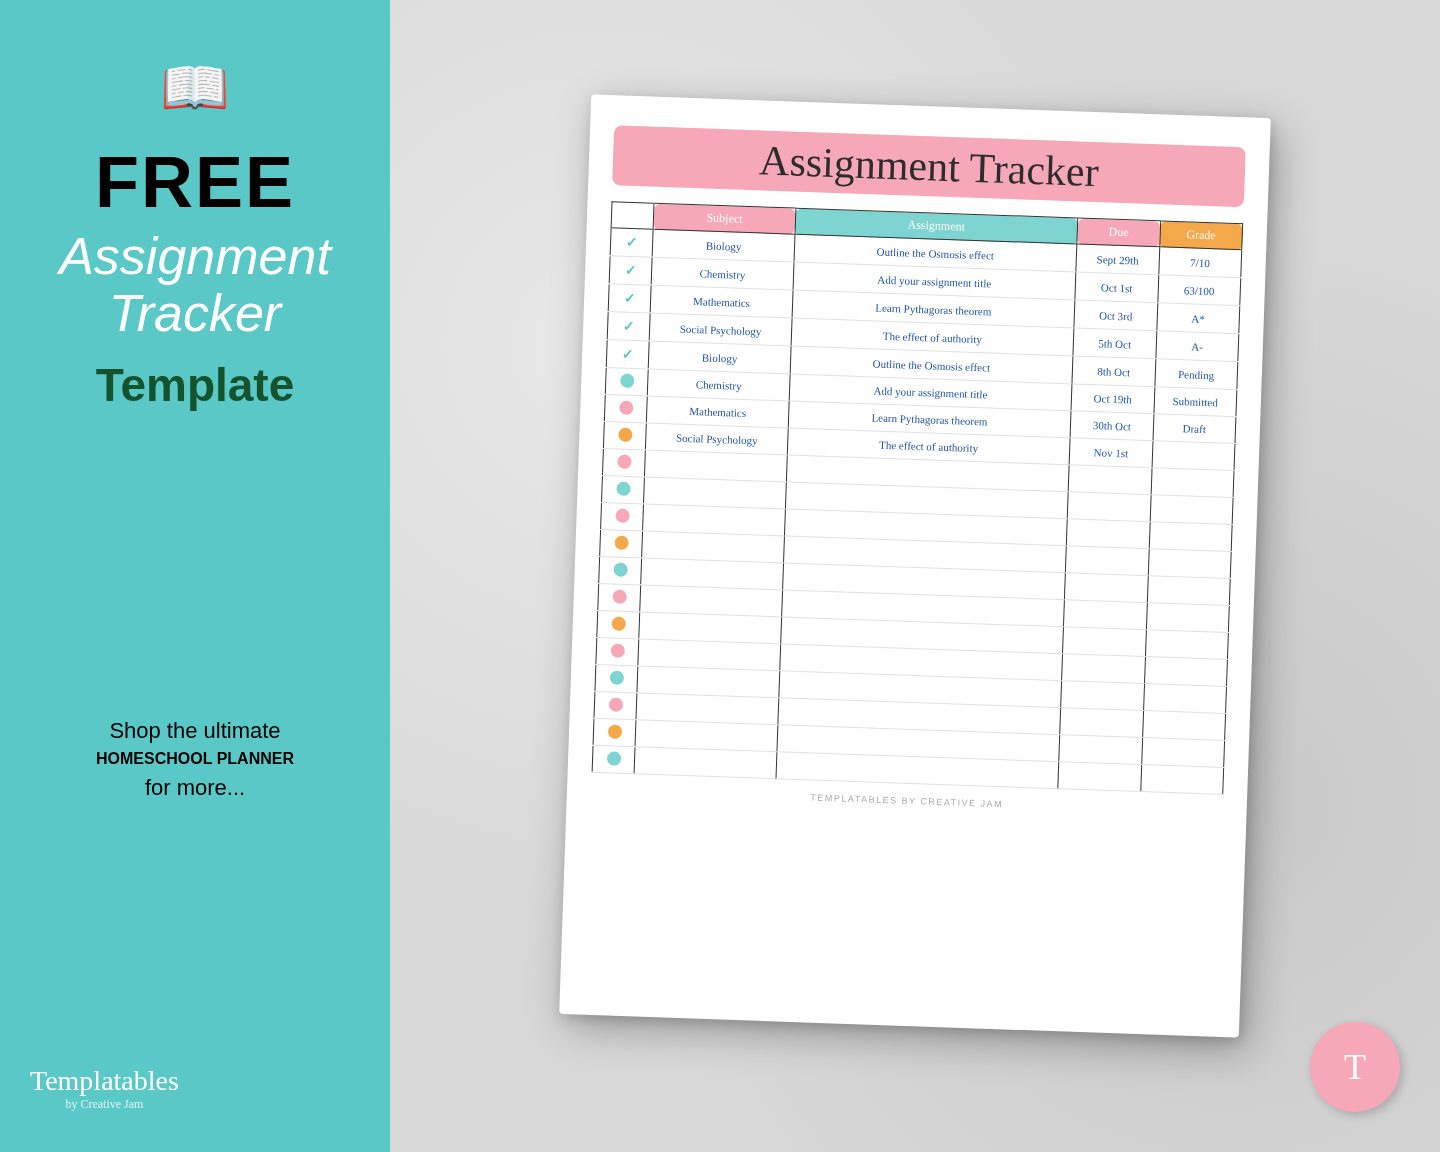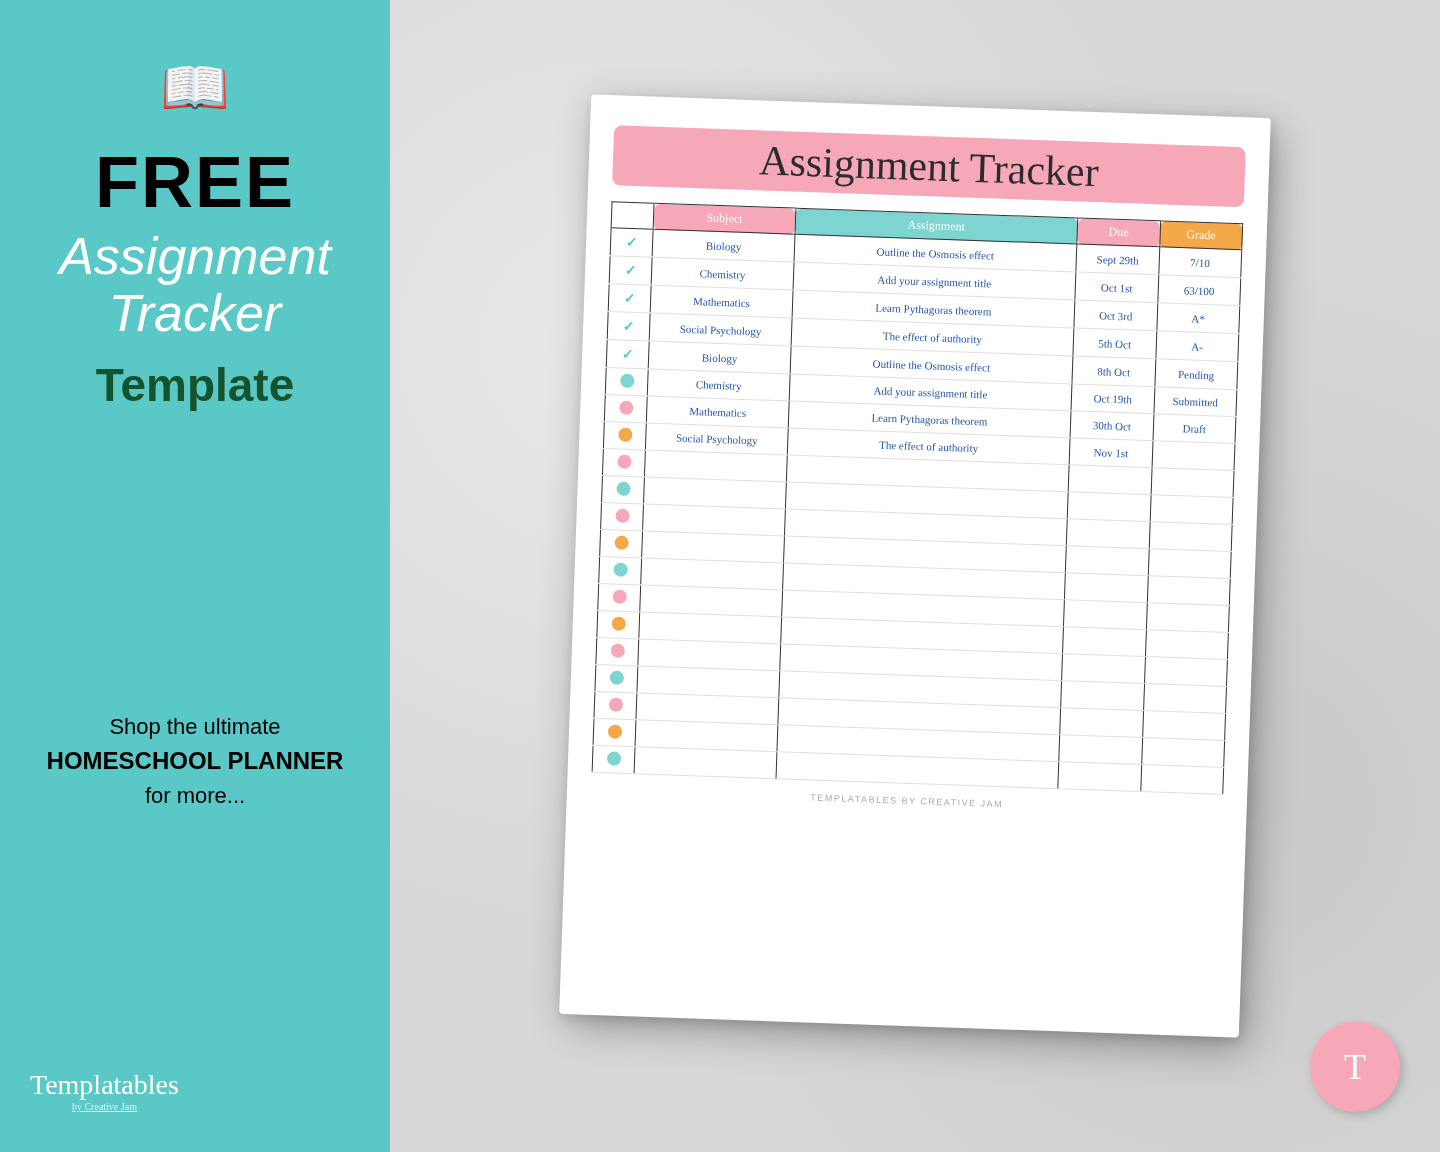--- a/index.html
+++ b/index.html
@@ -75,7 +75,7 @@
 
     .shop-text strong {
       display: block;
-      font-size: 24px;
+      font-size: 16px;
       font-weight: 900;
     }
 

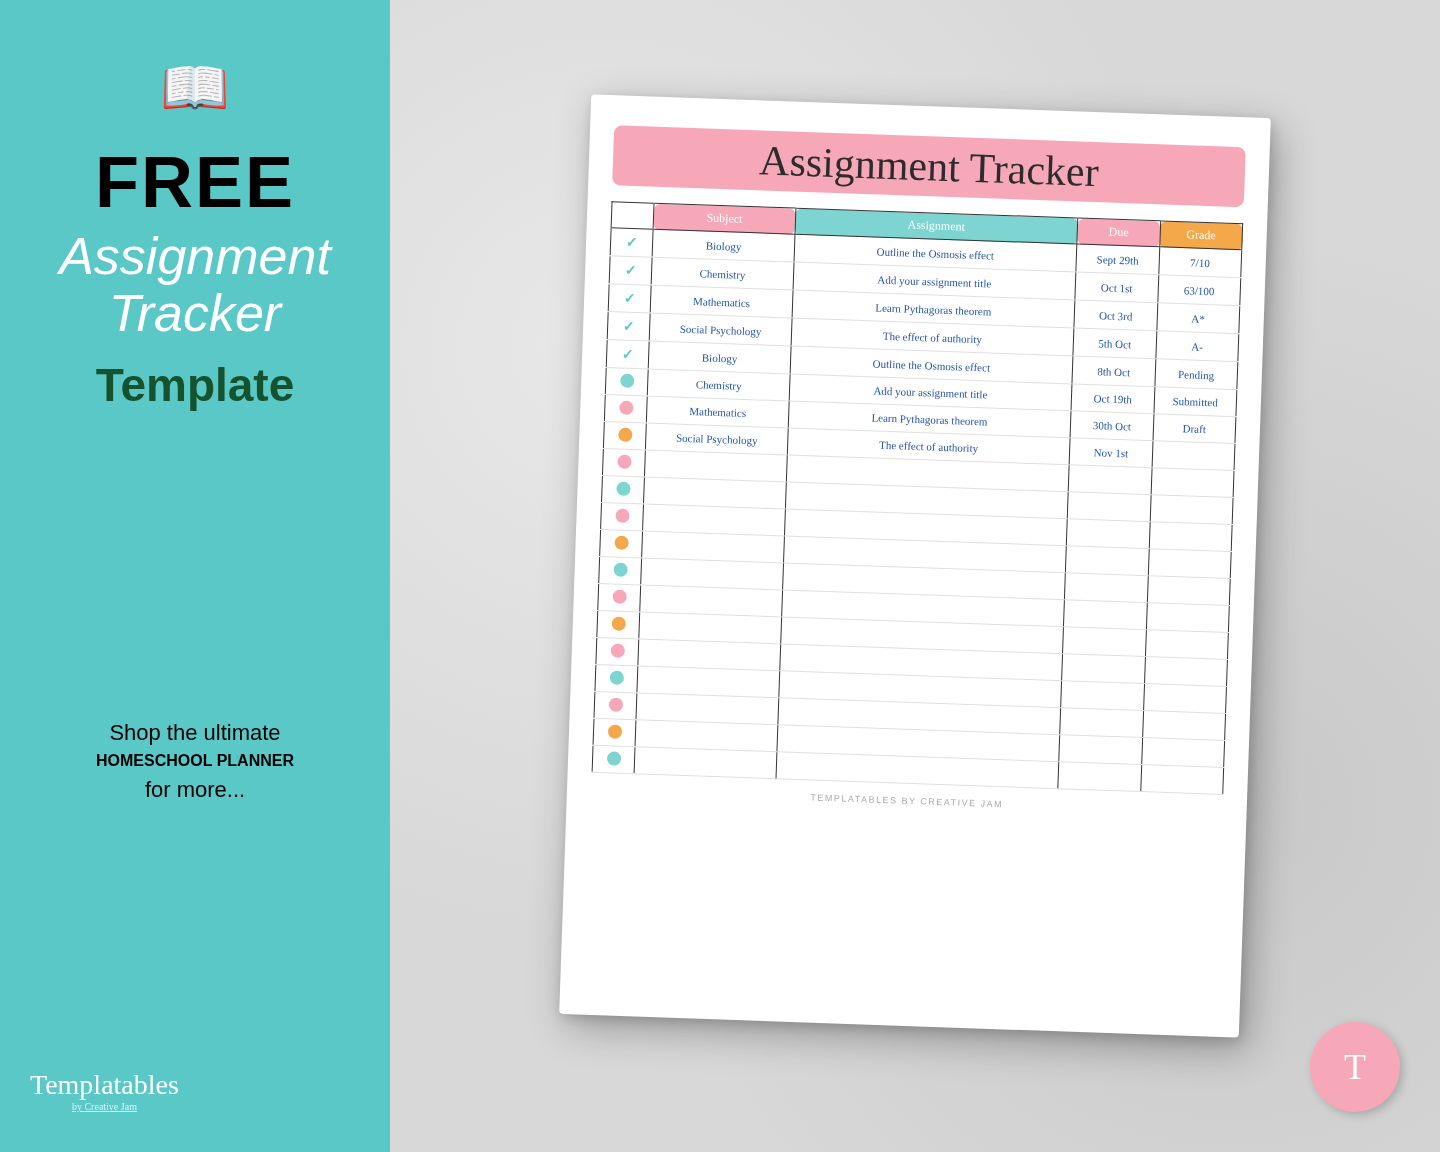--- a/index.html
+++ b/index.html
@@ -93,9 +93,8 @@
     }
 
     .brand-sub {
-      font-size: 10px;
+      font-size: 12px;
       color: rgba(255,255,255,0.8);
-      text-decoration: underline;
     }
 
     

